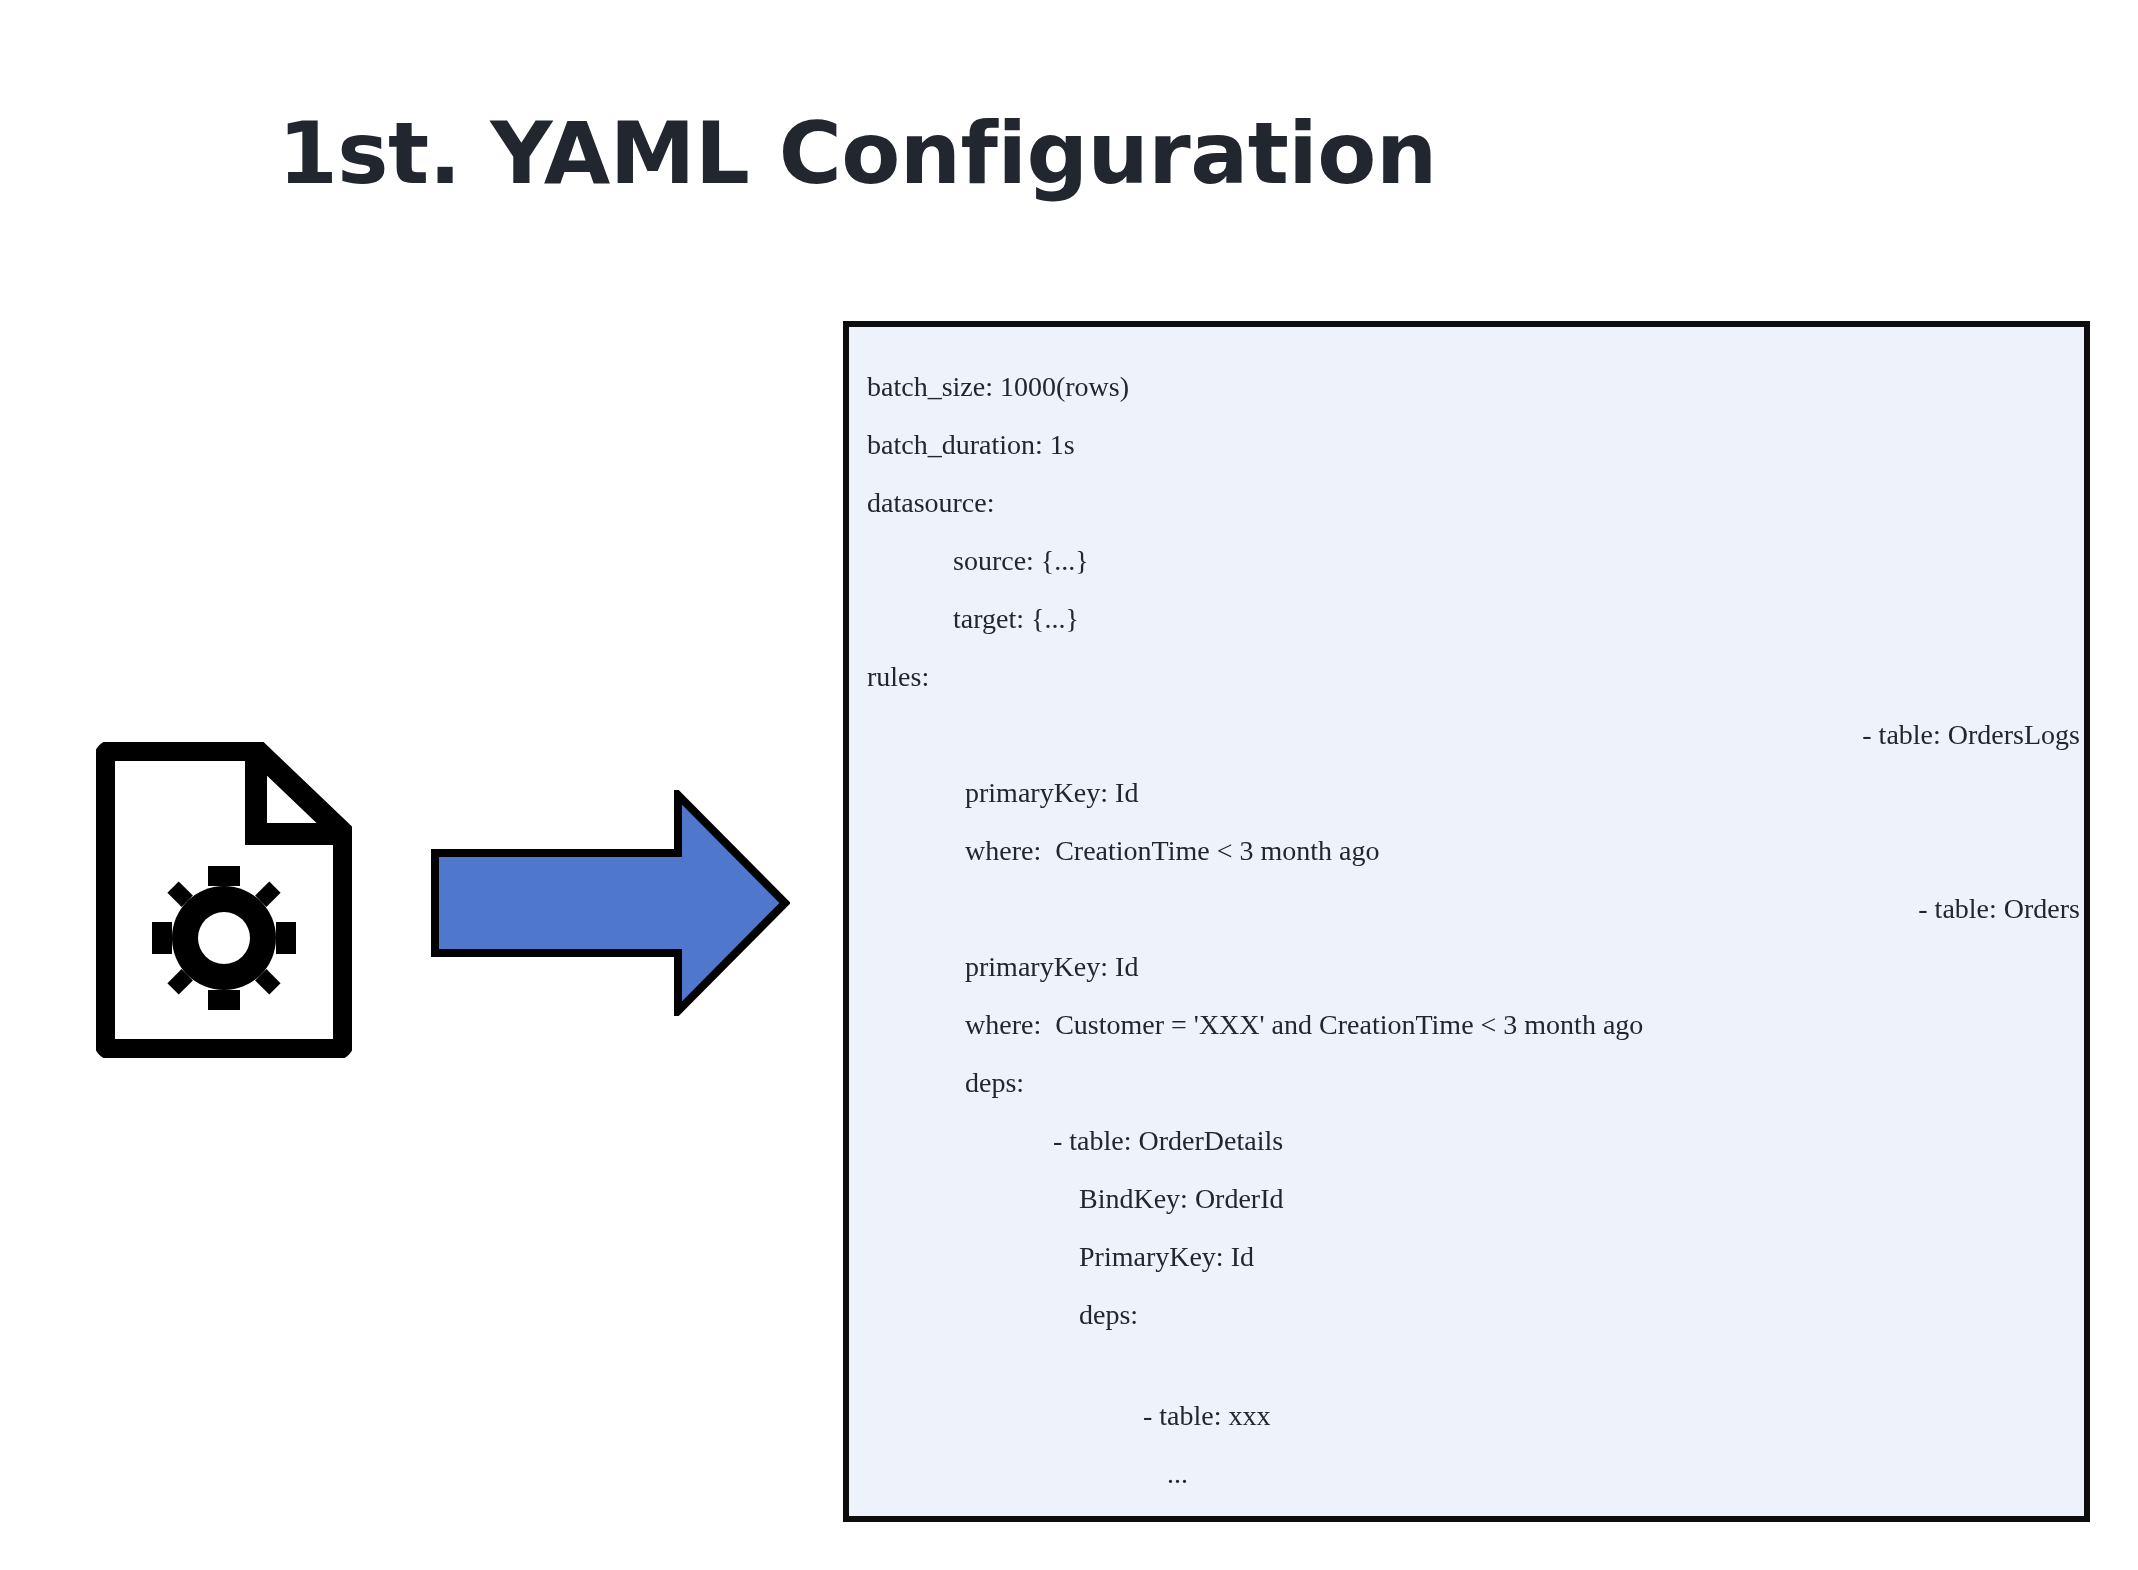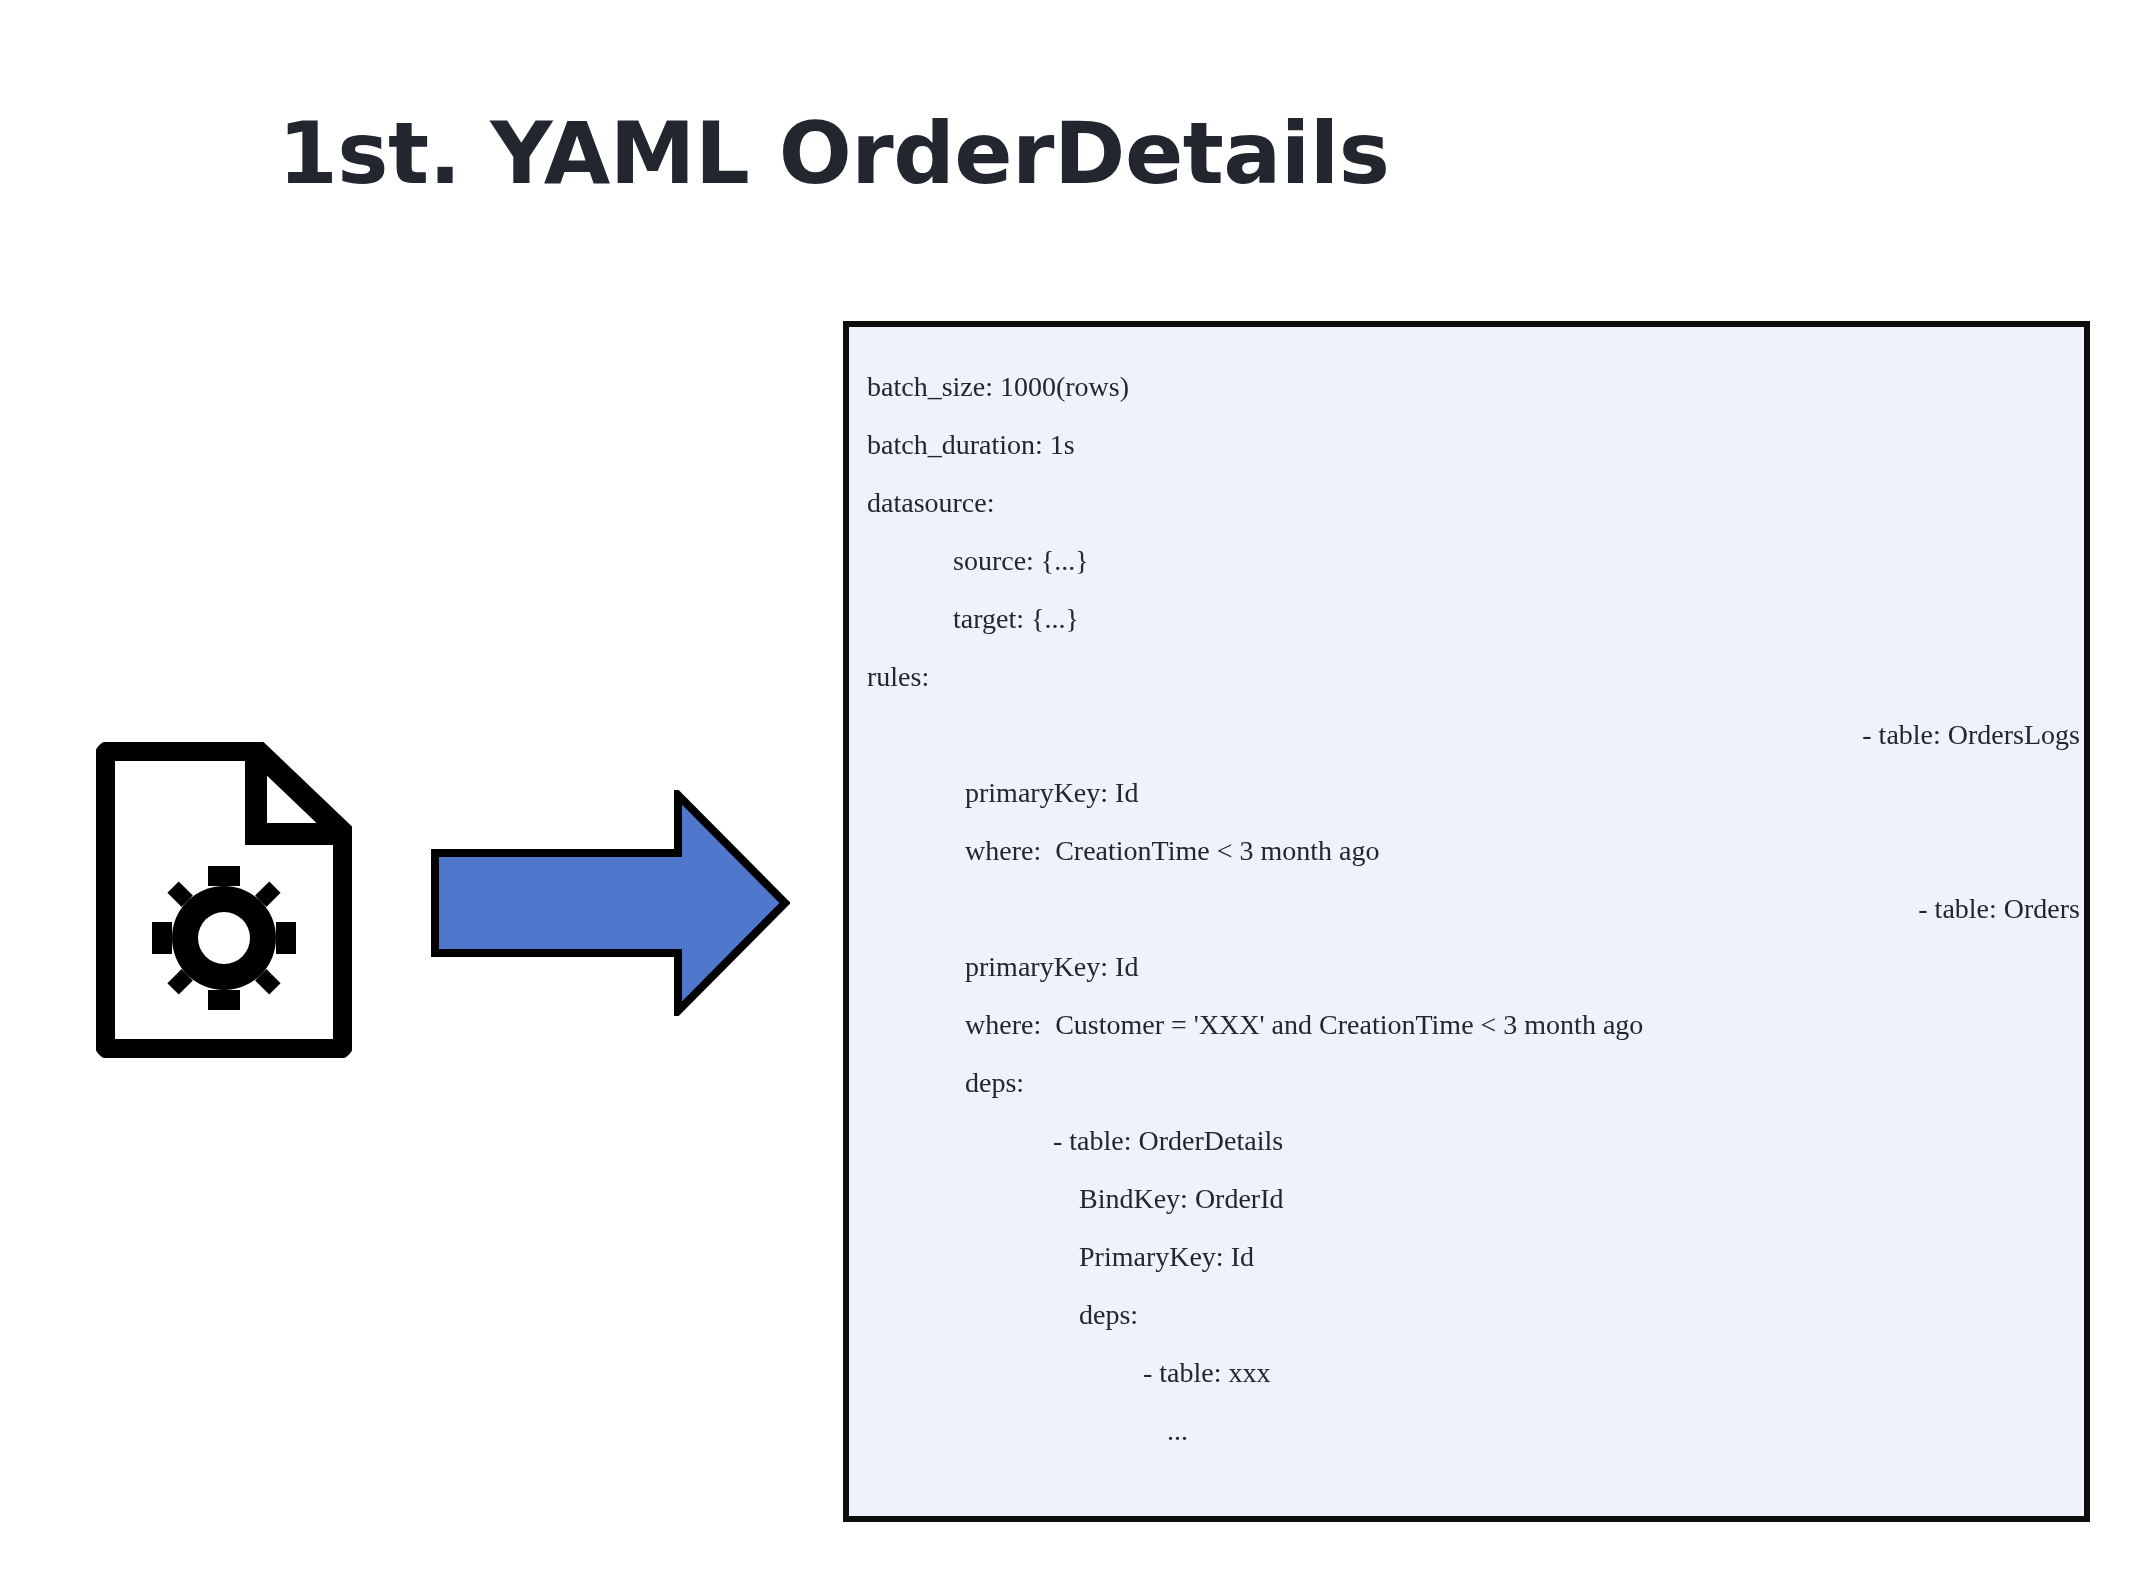--- a/index.html
+++ b/index.html
@@ -87,7 +87,7 @@
 </head>
 <body style="background: rgb(255, 255, 255);">
 
-<h1 id="slide-title" style="color: rgb(34, 38, 47);">1st. YAML OrderDetails</h1>
+<h1 id="slide-title" style="color: rgb(34, 38, 47);">1st. YAML Configuration</h1>
 
 <div id="config-file-icon" aria-label="configuration file with gear">
   <svg viewBox="0 0 256 316" xmlns="http://www.w3.org/2000/svg">

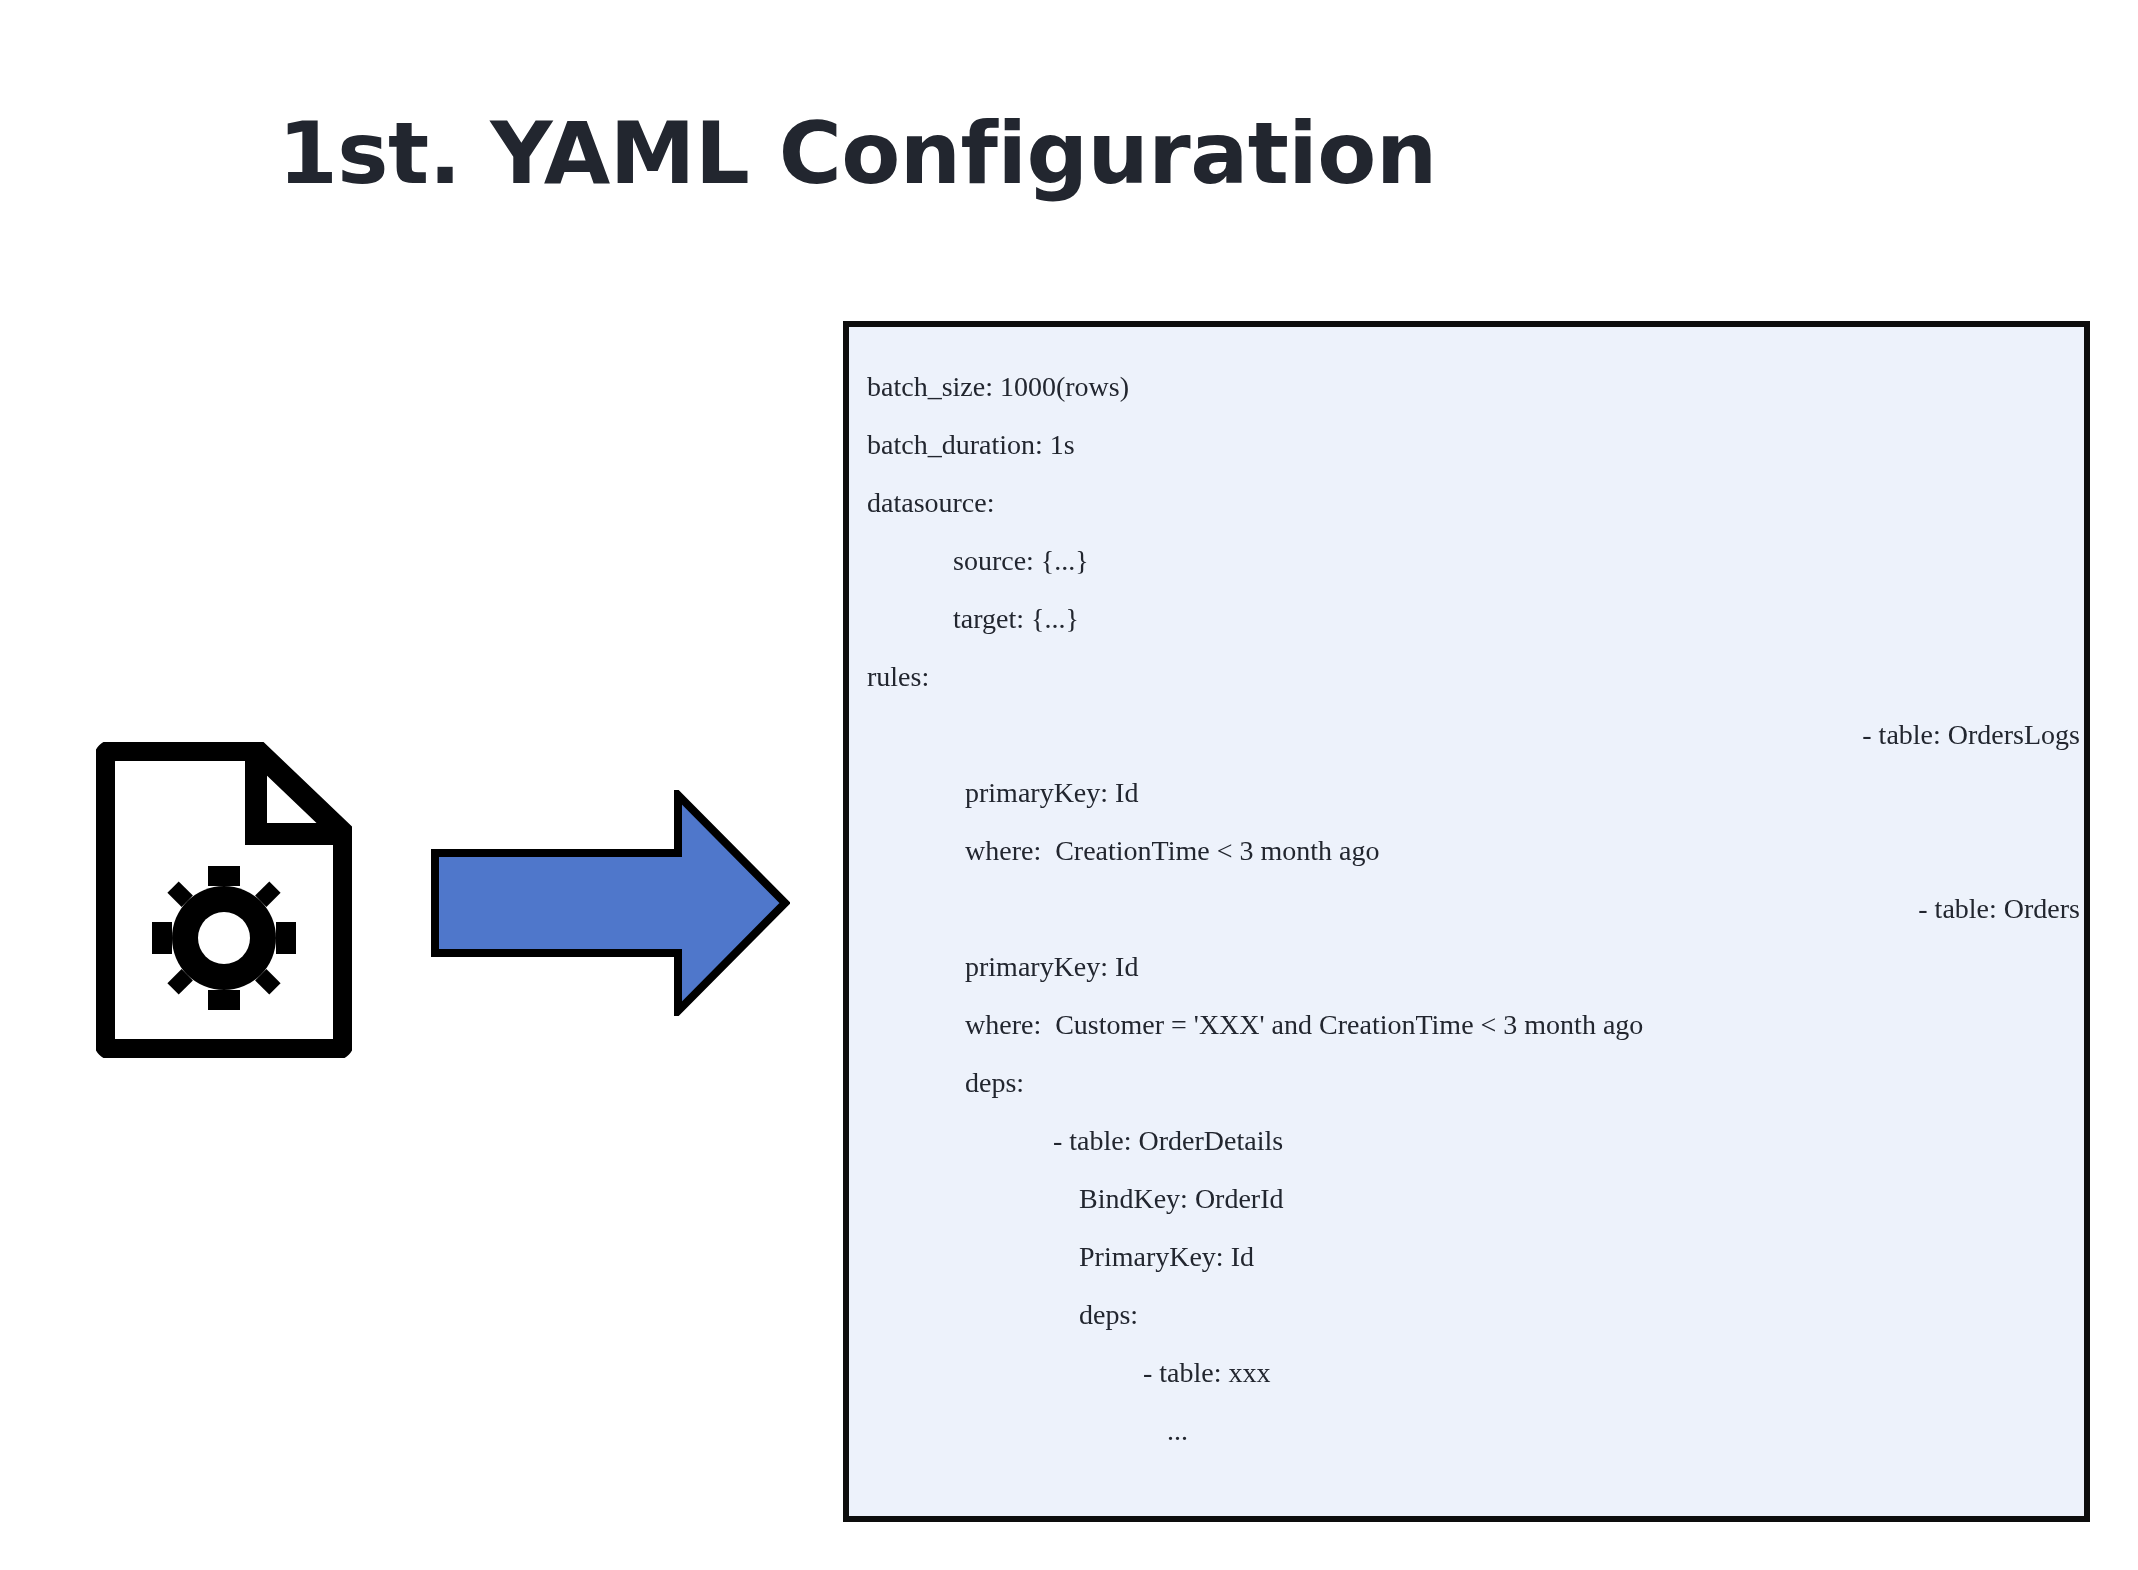--- a/index.html
+++ b/index.html
@@ -81,7 +81,7 @@
   .ind-3 { padding-left: 98px; }
   .ind-4 { padding-left: 186px; }
   .ind-5 { padding-left: 212px; }
-  .ind-6 { padding-left: 276px; }
+  .ind-6 { padding-left: 276px; margin-top: 43px; }
   .ind-7 { padding-left: 300px; }
 </style>
 </head>

